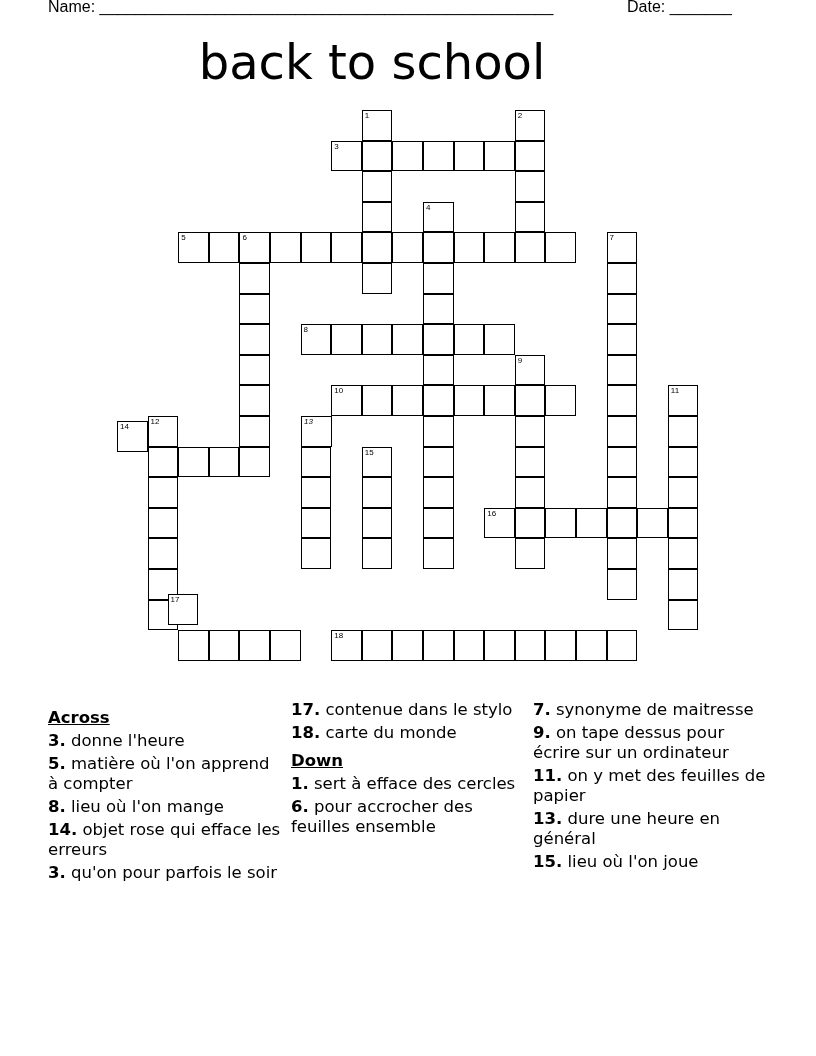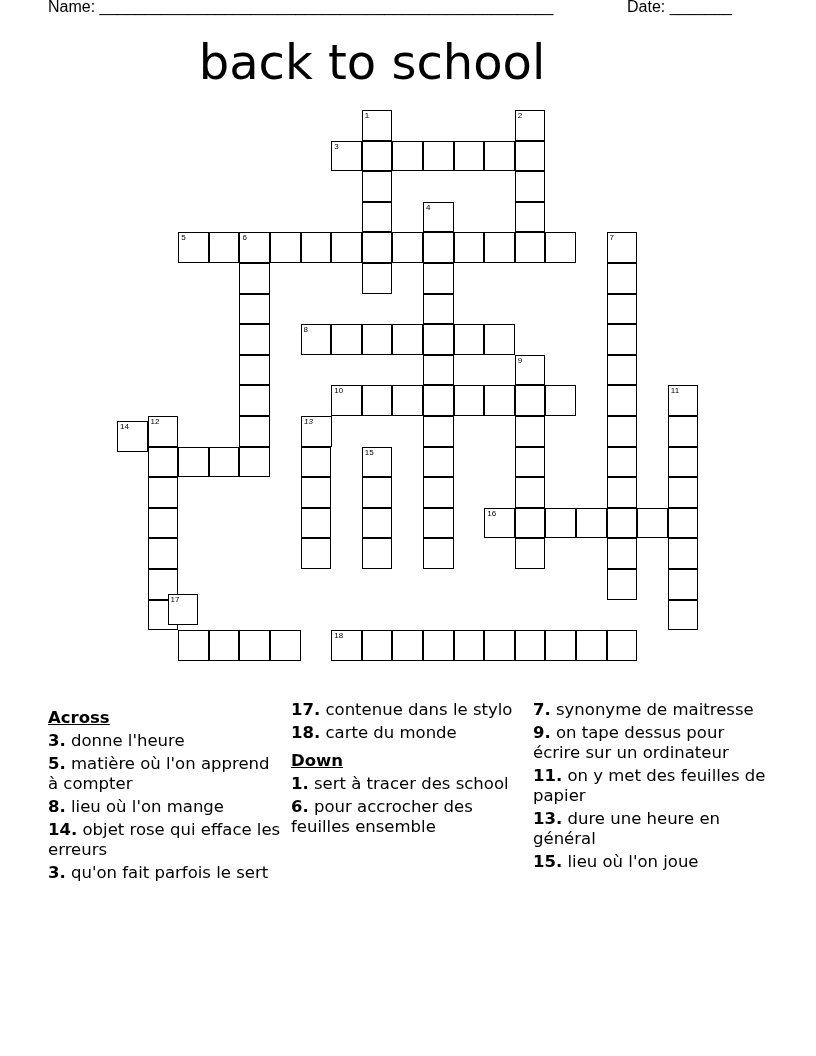--- a/index.html
+++ b/index.html
@@ -204,7 +204,7 @@
   <div class="clue"><b>17.</b><span> contenue dans le stylo</span></div>
   <div class="clue"><b>18.</b><span> carte du monde</span></div>
   <div class="sec">Down</div>
-  <div class="clue"><b>1.</b><span> sert à tracer des school</span></div>
+  <div class="clue"><b>1.</b><span> sert à efface des cercles</span></div>
   <div class="clue"><b>6.</b><span> pour accrocher des feuilles ensemble</span></div>
 </div>
 

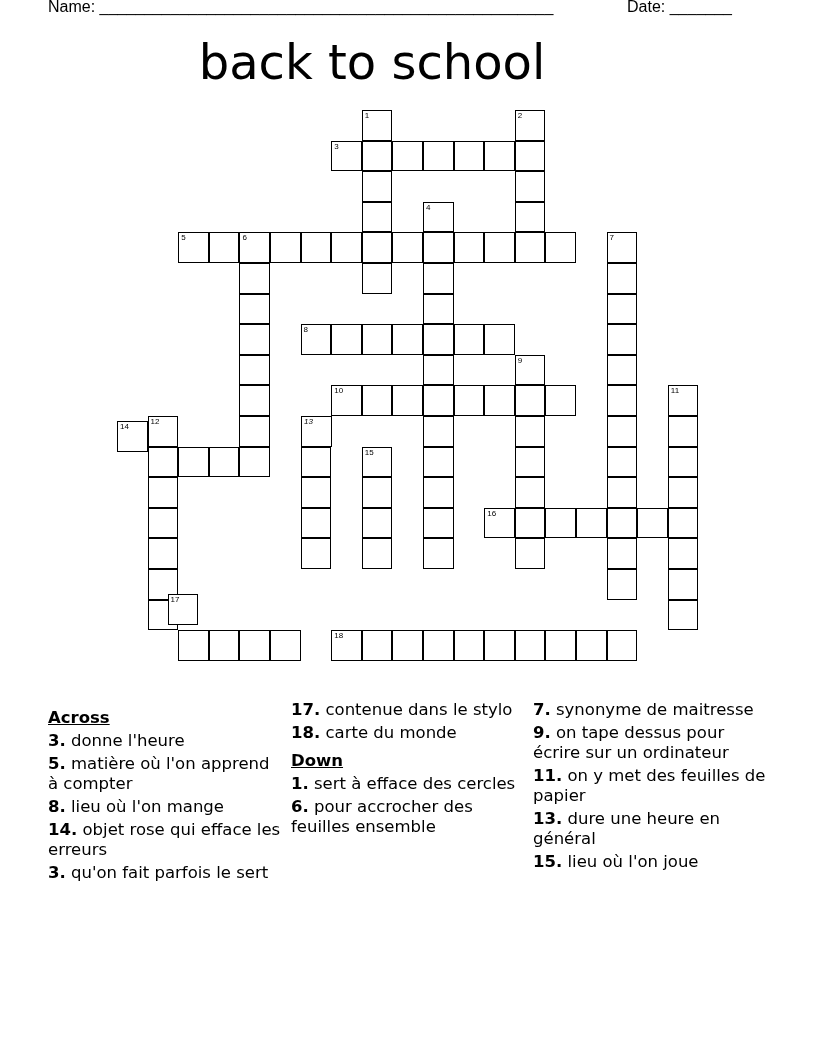--- a/index.html
+++ b/index.html
@@ -197,7 +197,7 @@
   <div class="clue"><b>5.</b><span> matière où l'on apprend à compter</span></div>
   <div class="clue"><b>8.</b><span> lieu où l'on mange</span></div>
   <div class="clue"><b>14.</b><span> objet rose qui efface les erreurs</span></div>
-  <div class="clue"><b>3.</b><span> qu'on fait parfois le sert</span></div>
+  <div class="clue"><b>3.</b><span> qu'on pour parfois le soir</span></div>
 </div>
 
 <div id="col2" class="col">

